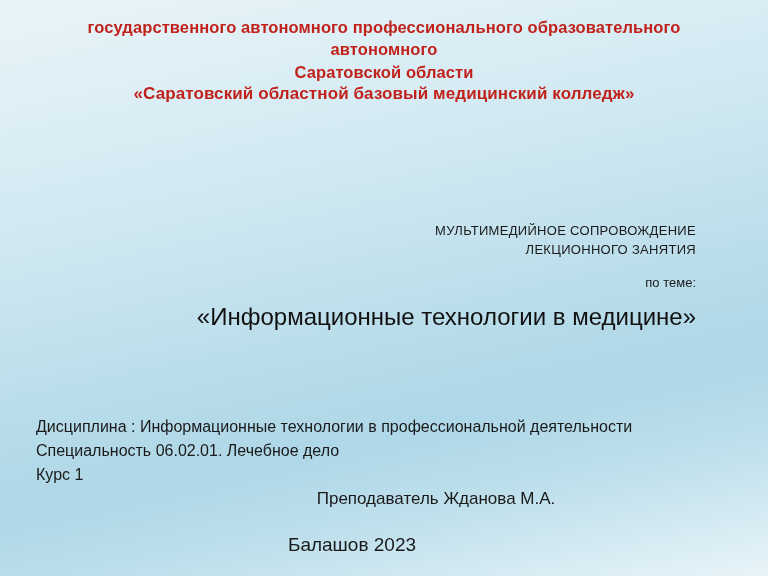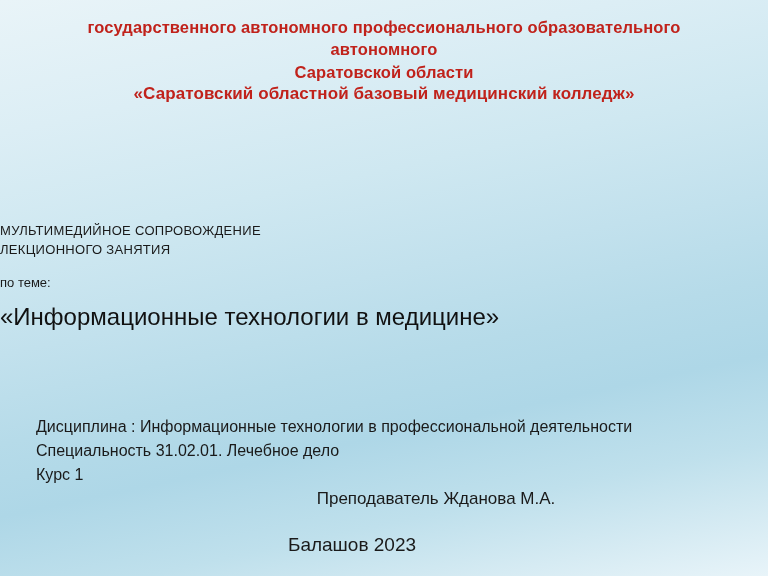--- a/index.html
+++ b/index.html
@@ -60,7 +60,7 @@
     top: 222px;
     left: 0;
     width: 696px;
-    text-align: left;
+    text-align: right;
     color: #1a1a1a;
   }
   .center-block .small-caps {

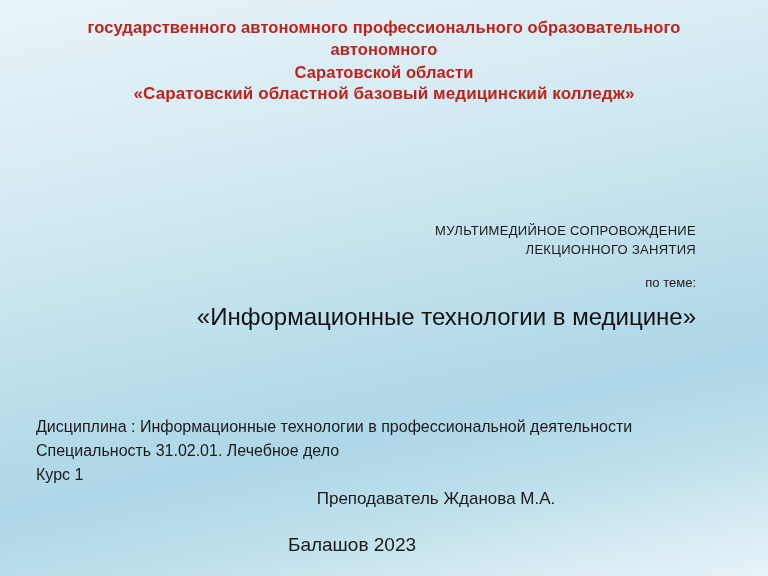--- a/index.html
+++ b/index.html
@@ -136,7 +136,7 @@
 
   <div class="details">
     <span class="row">Дисциплина : Информационные технологии в профессиональной деятельности</span>
-    <span class="row">Специальность 31.02.01. Лечебное дело</span>
+    <span class="row">Специальность 06.02.01. Лечебное дело</span>
     <span class="row">Курс 1</span>
   </div>
 

